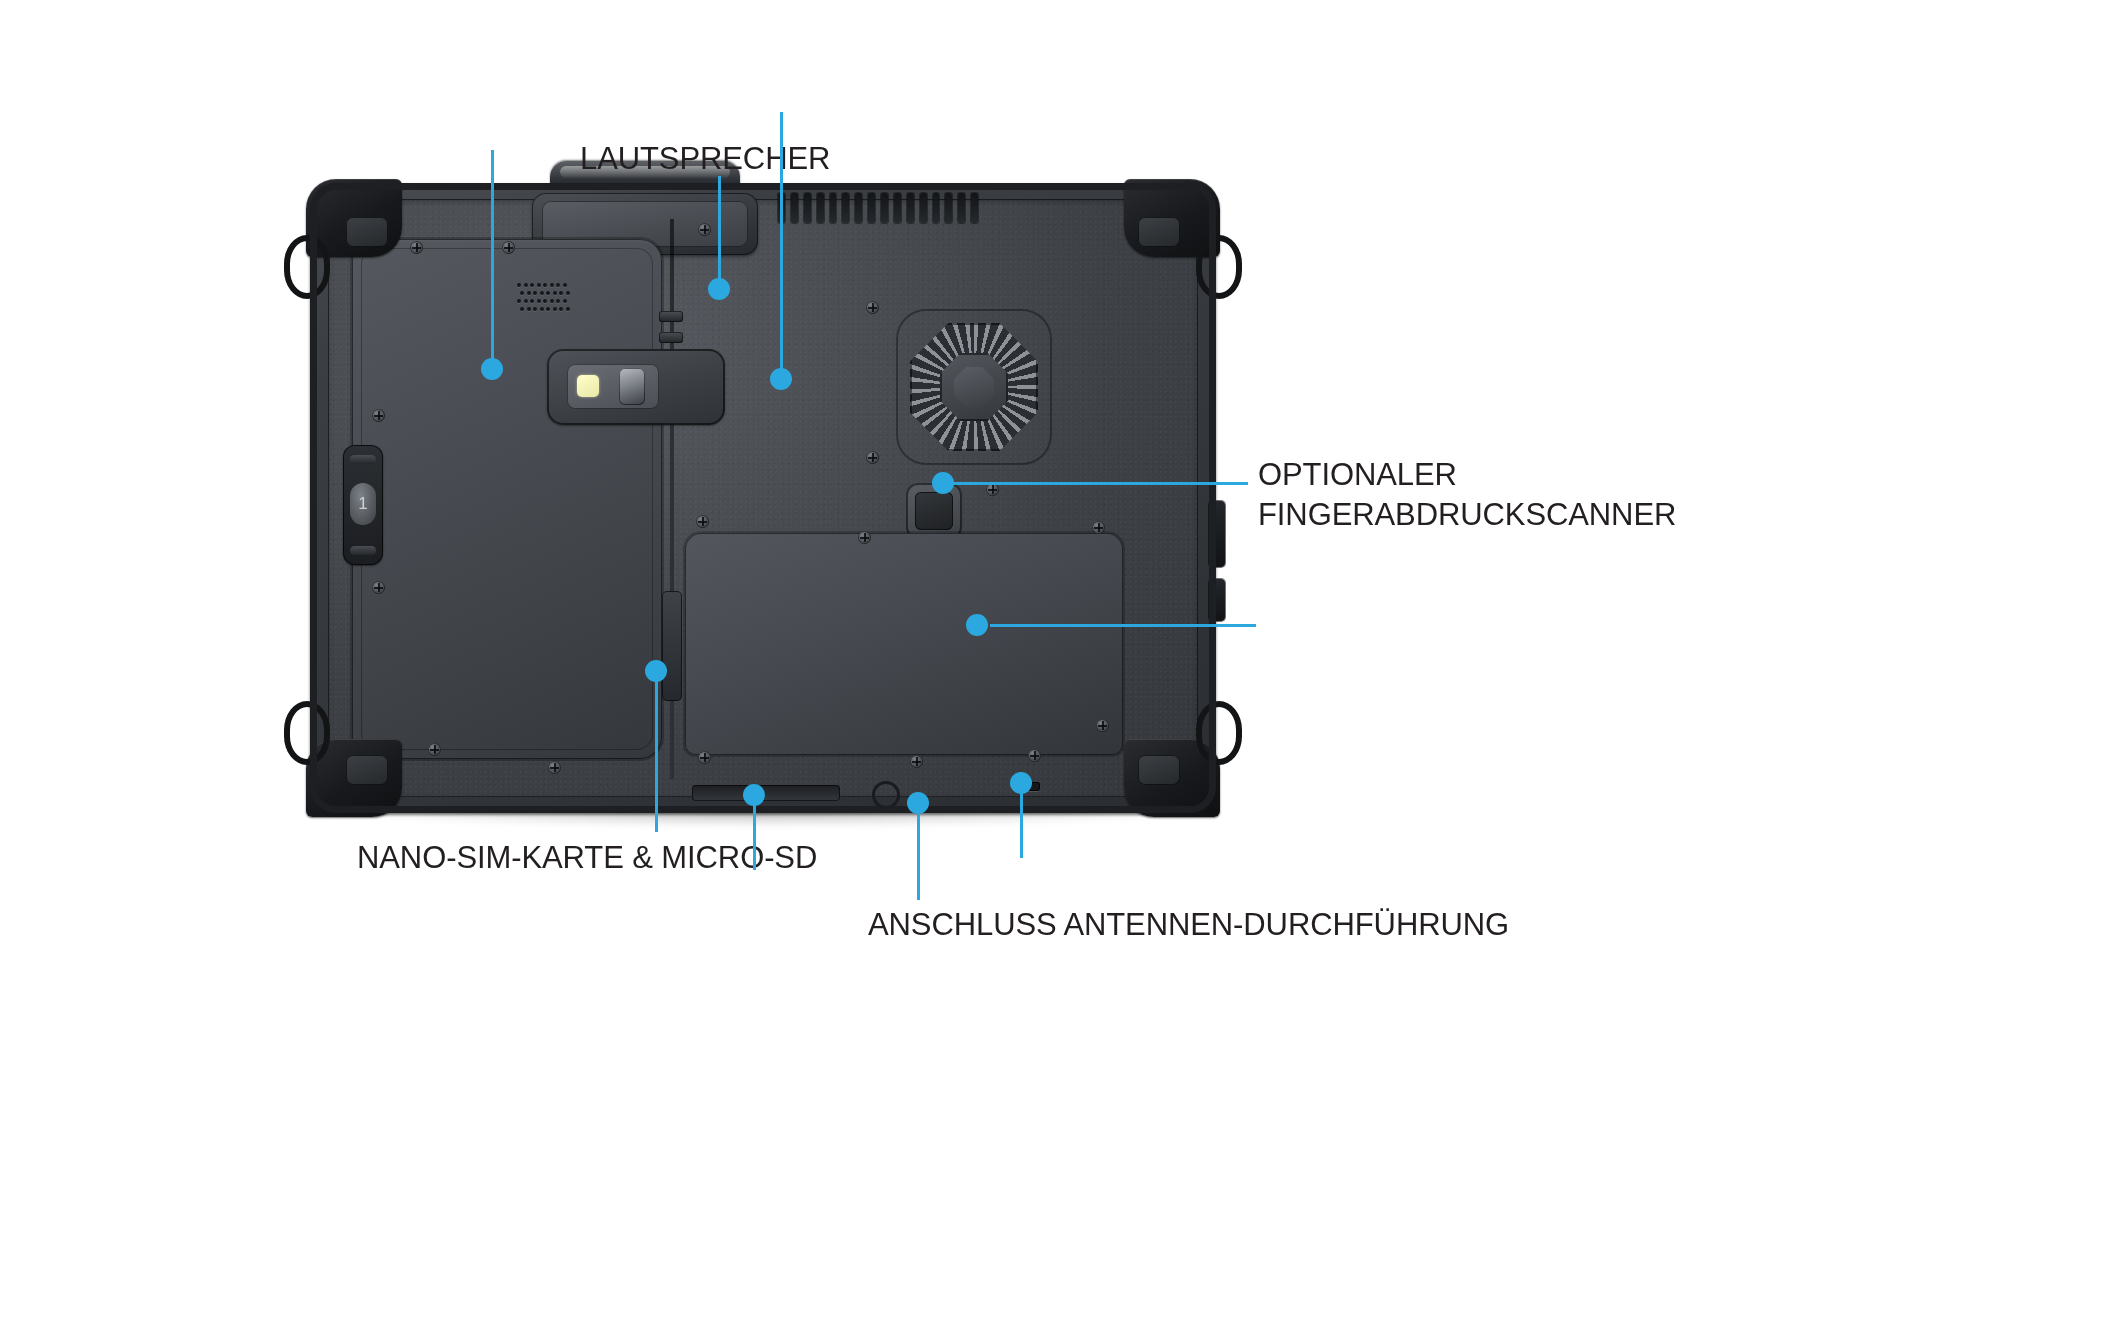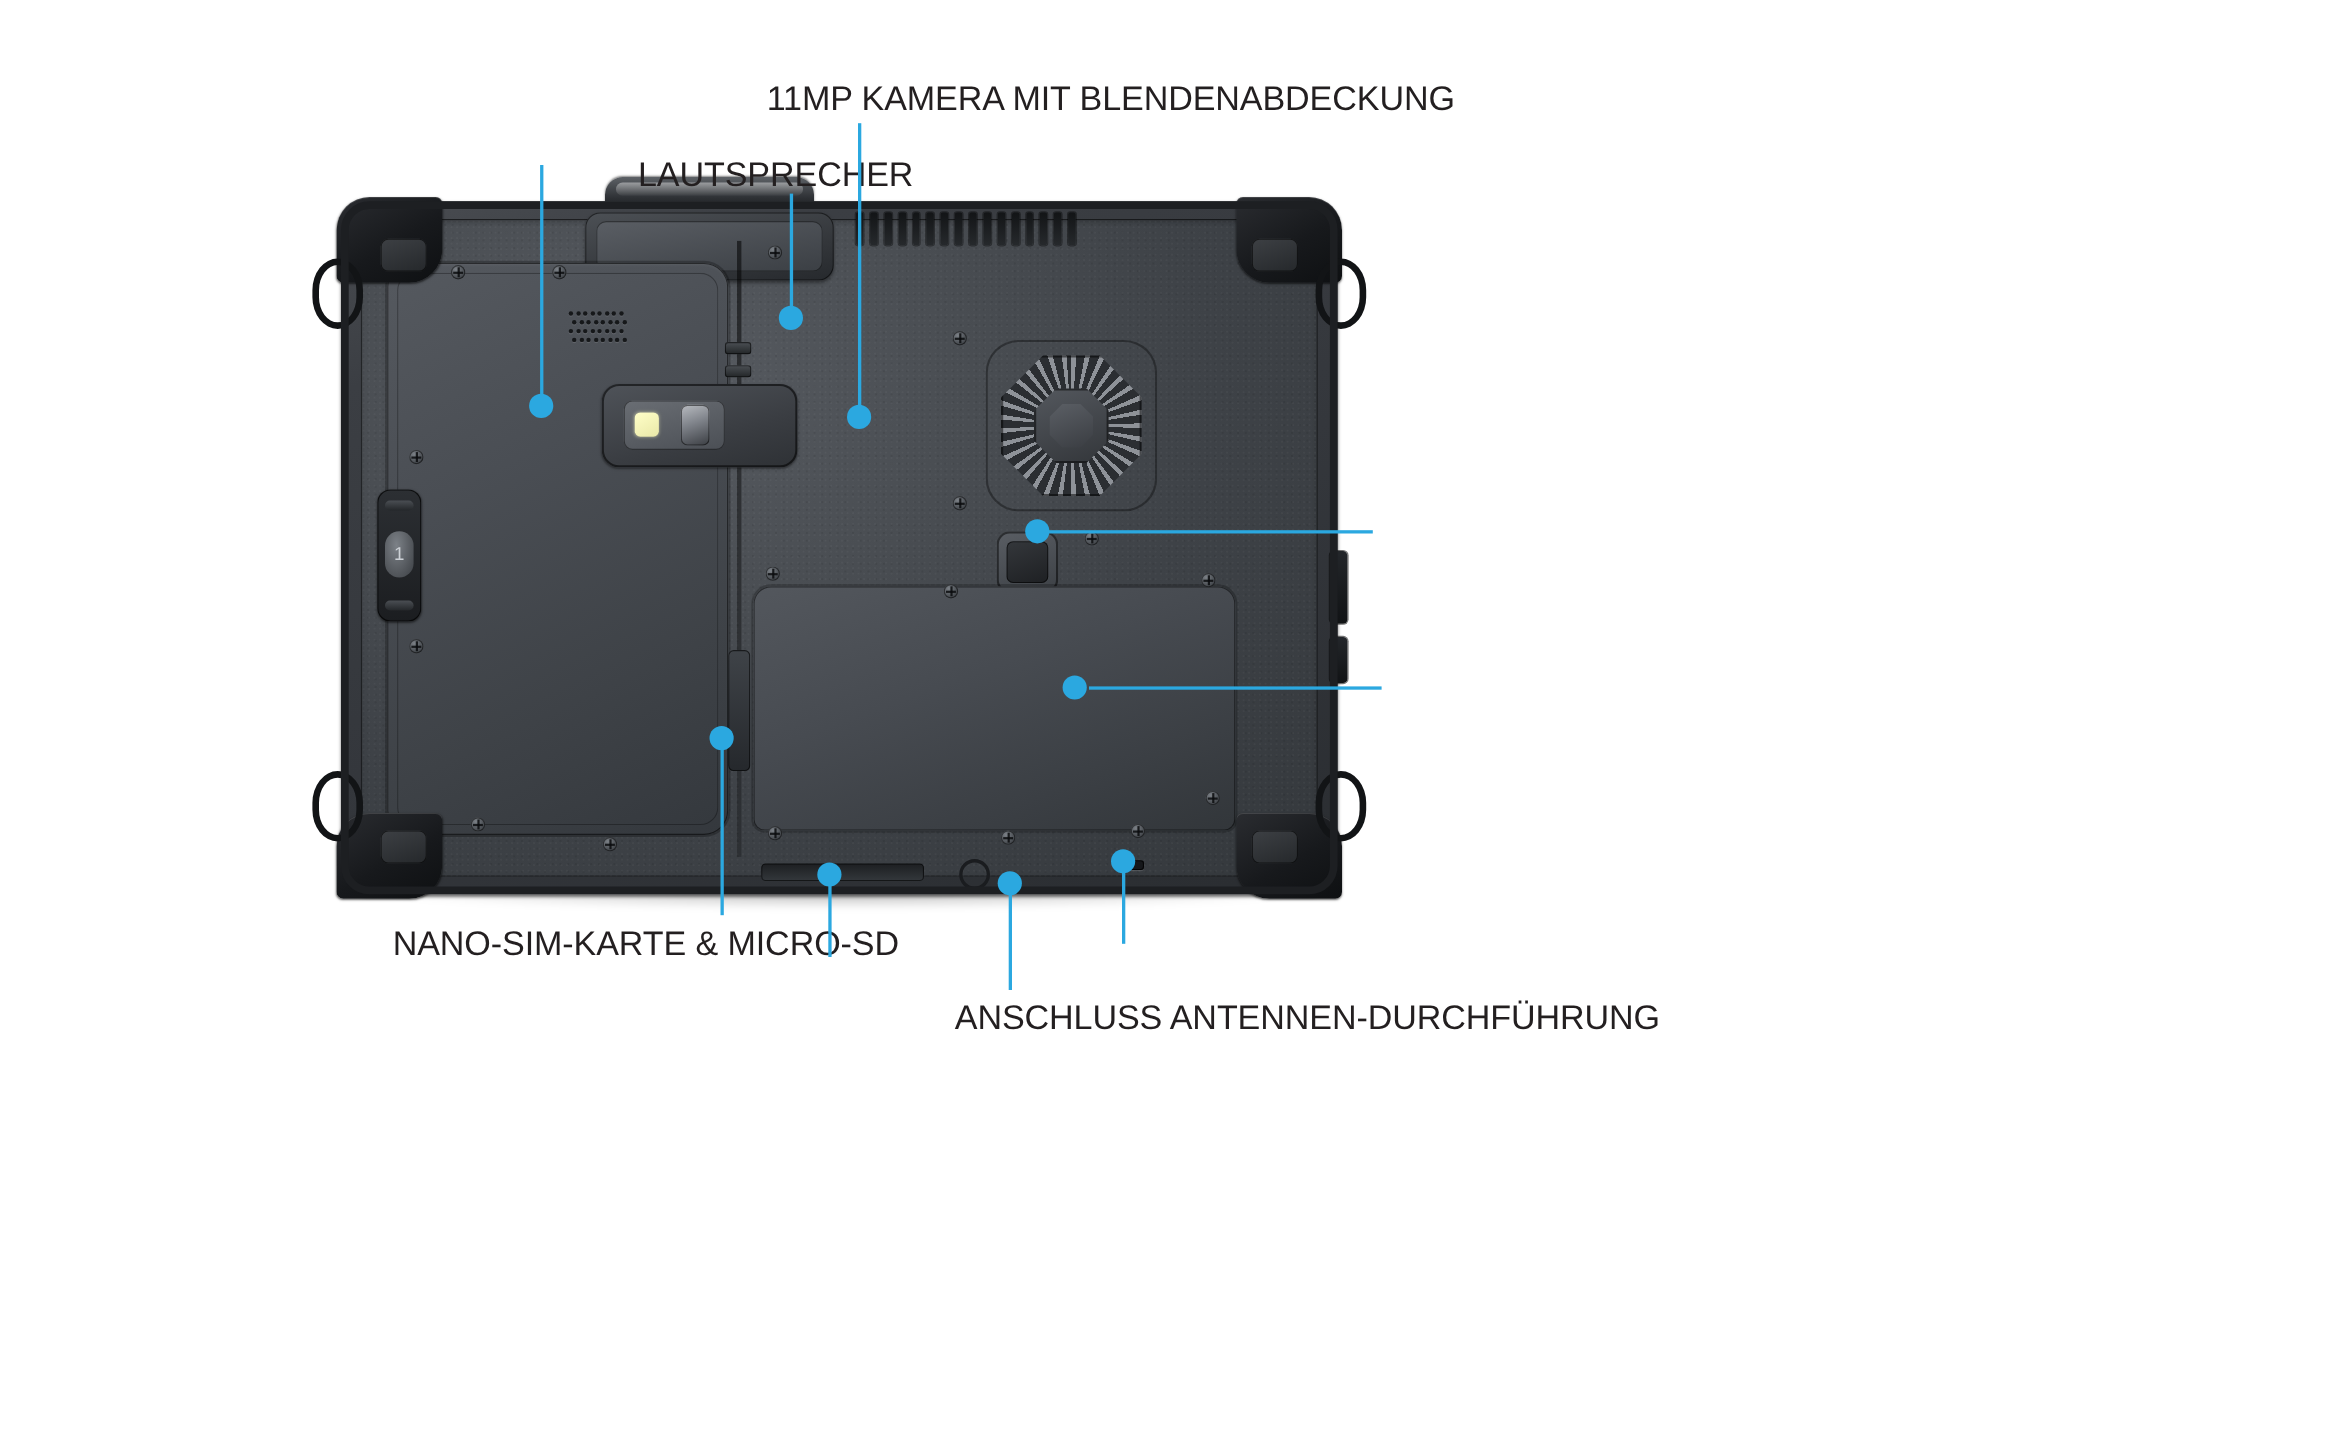--- a/index.html
+++ b/index.html
@@ -590,7 +590,6 @@
   <div class="leader v" style="left:718px; top:176px; height:110px;"></div>
   <div class="dot" style="left:708px; top:278px;"></div>
 
-  <div class="label" style="left:697px; top:70px;">11MP KAMERA MIT BLENDENABDECKUNG</div>
   <div class="leader v" style="left:780px; top:112px; height:265px;"></div>
   <div class="dot" style="left:770px; top:368px;"></div>
 

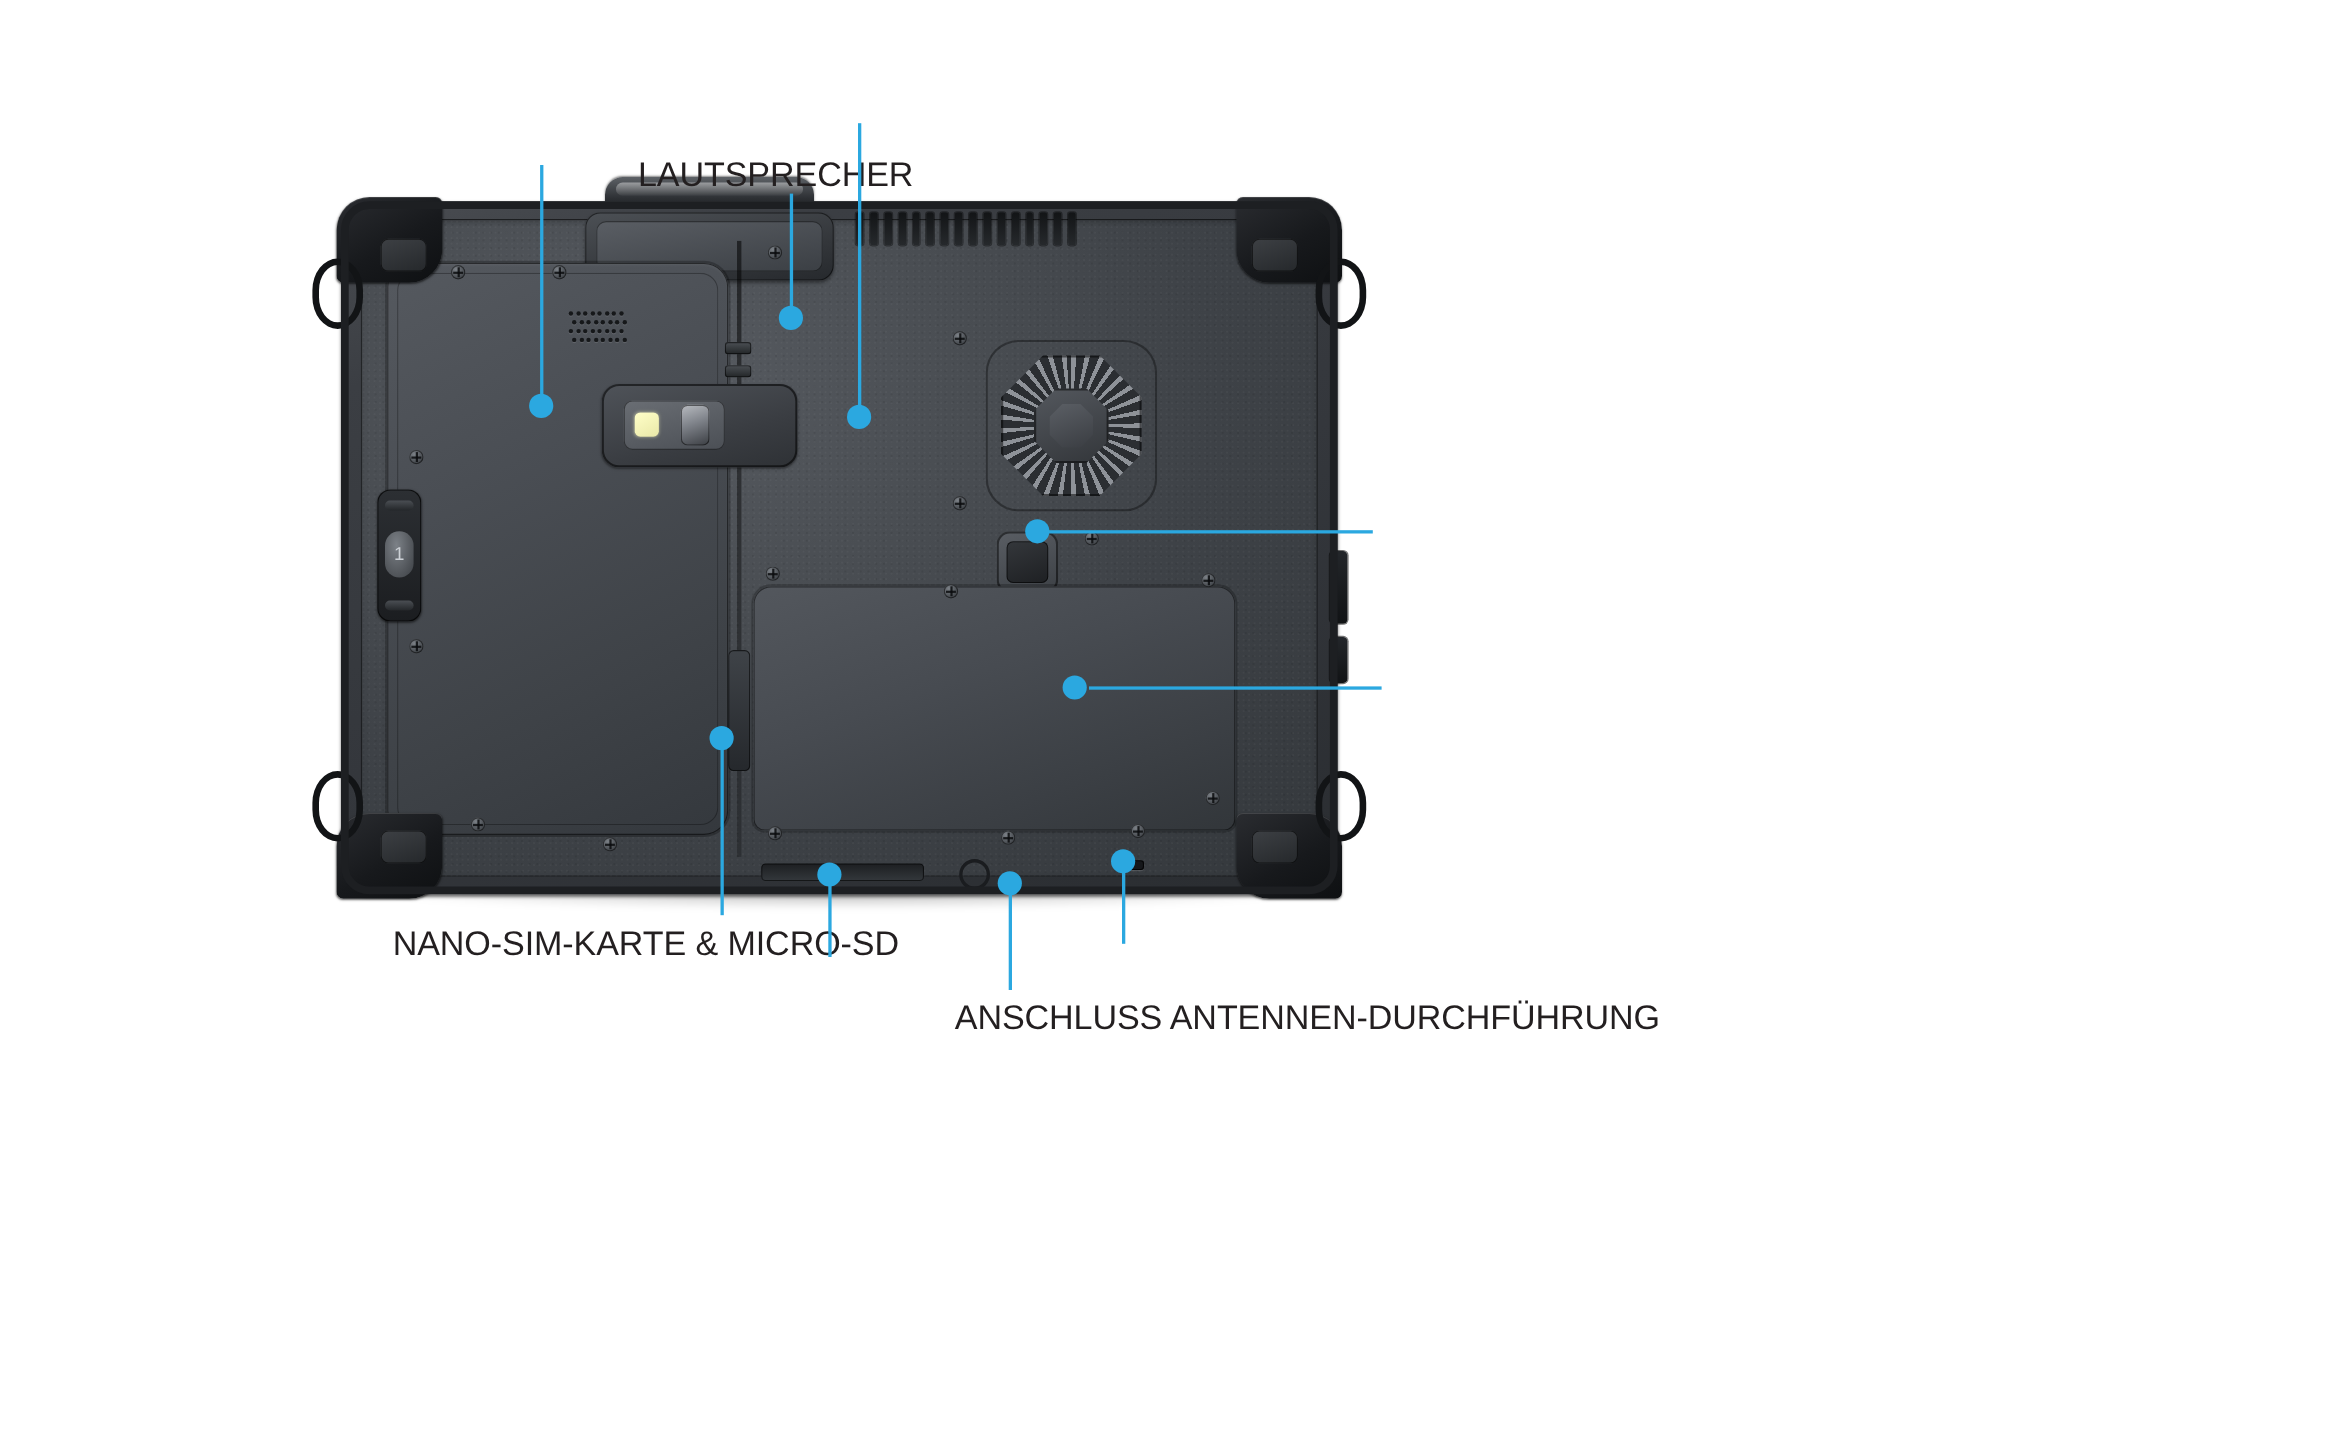--- a/index.html
+++ b/index.html
@@ -593,6 +593,8 @@
   <div class="leader v" style="left:780px; top:112px; height:265px;"></div>
   <div class="dot" style="left:770px; top:368px;"></div>
 
+  <div class="label" style="left:1258px; top:455px;">OPTIONALER
+FINGERABDRUCKSCANNER</div>
   <div class="leader h" style="left:952px; top:482px; width:296px;"></div>
   <div class="dot" style="left:932px; top:472px;"></div>
 

